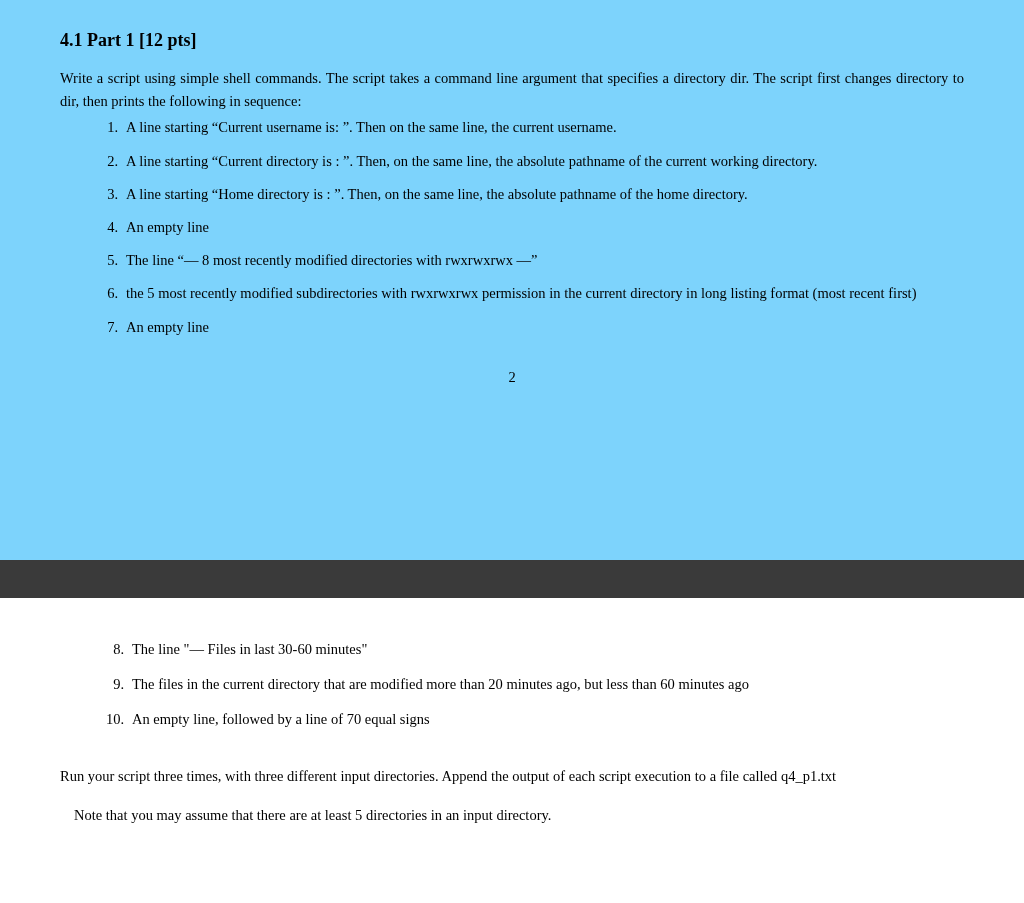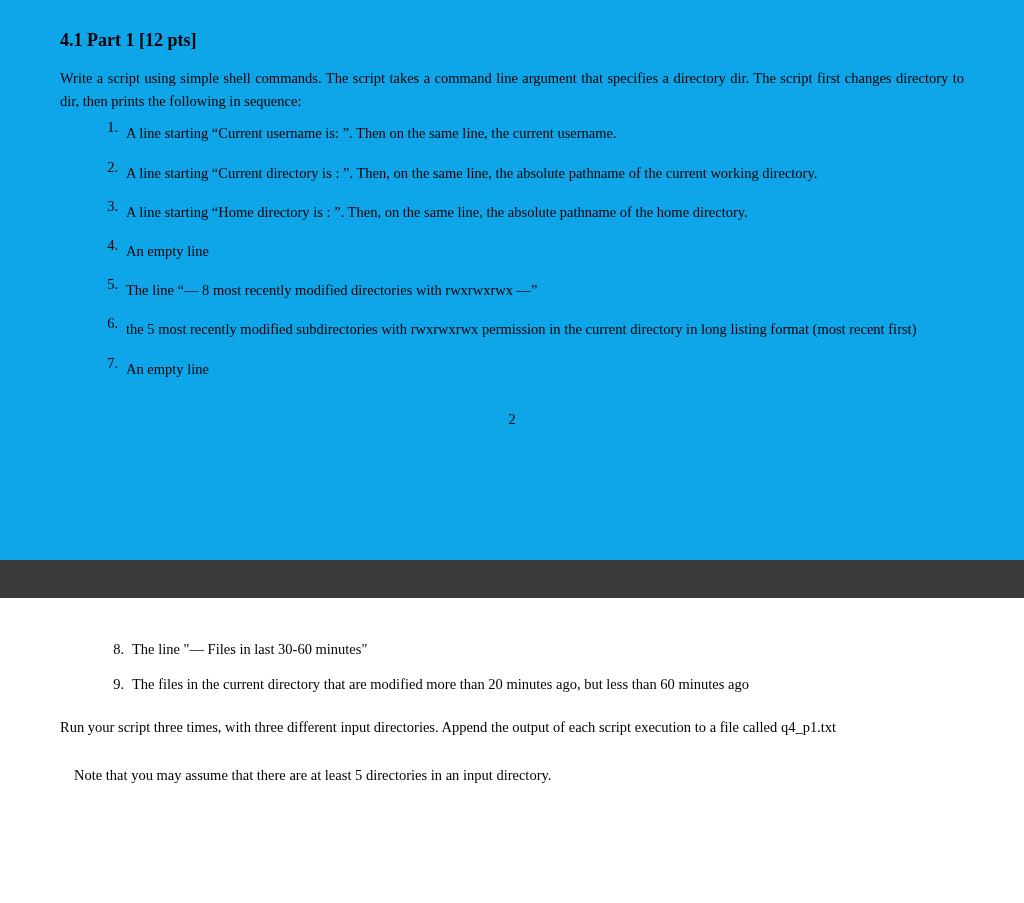--- a/index.html
+++ b/index.html
@@ -16,7 +16,7 @@
     }
 
     .page-top {
-      background: #0ea5e9;
+      background: #7dd3fc;
       padding: 30px 60px 40px 60px;
       min-height: 560px;
     }

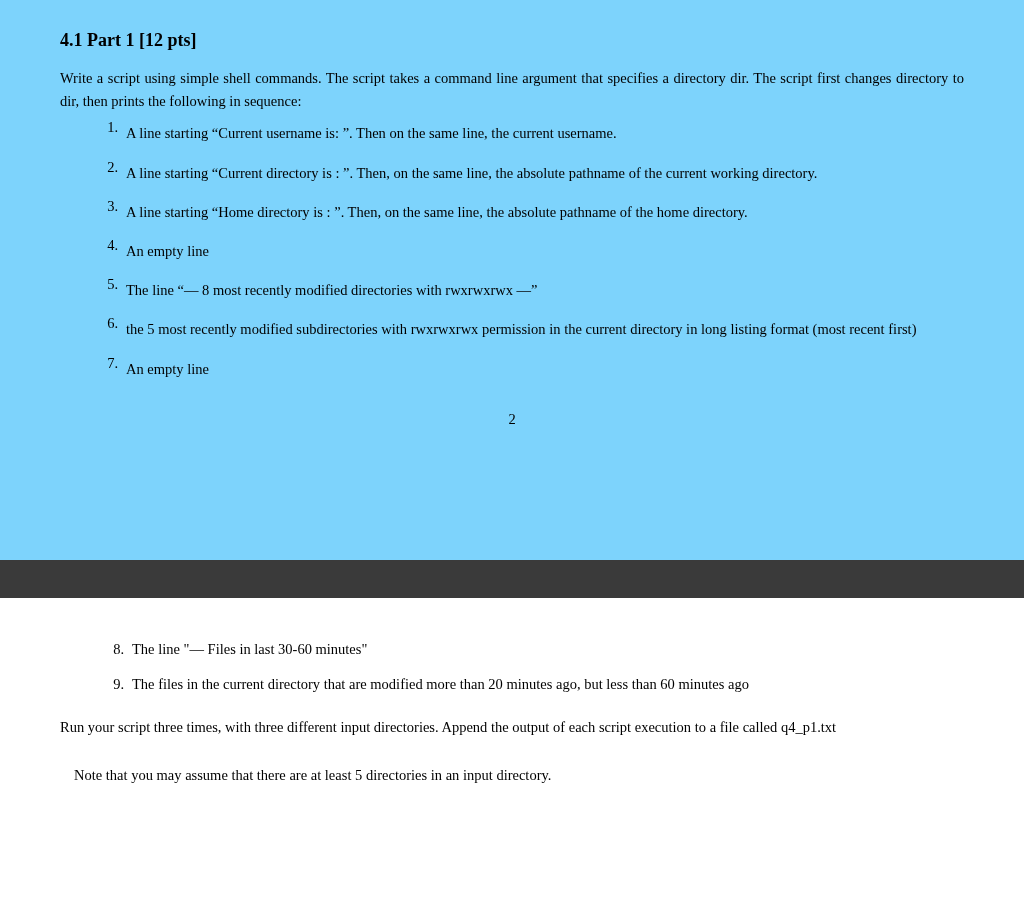--- a/index.html
+++ b/index.html
@@ -59,7 +59,6 @@
 
     .list-content {
       flex: 1;
-      margin-top: 6px;
     }
 
     .page-number-area {

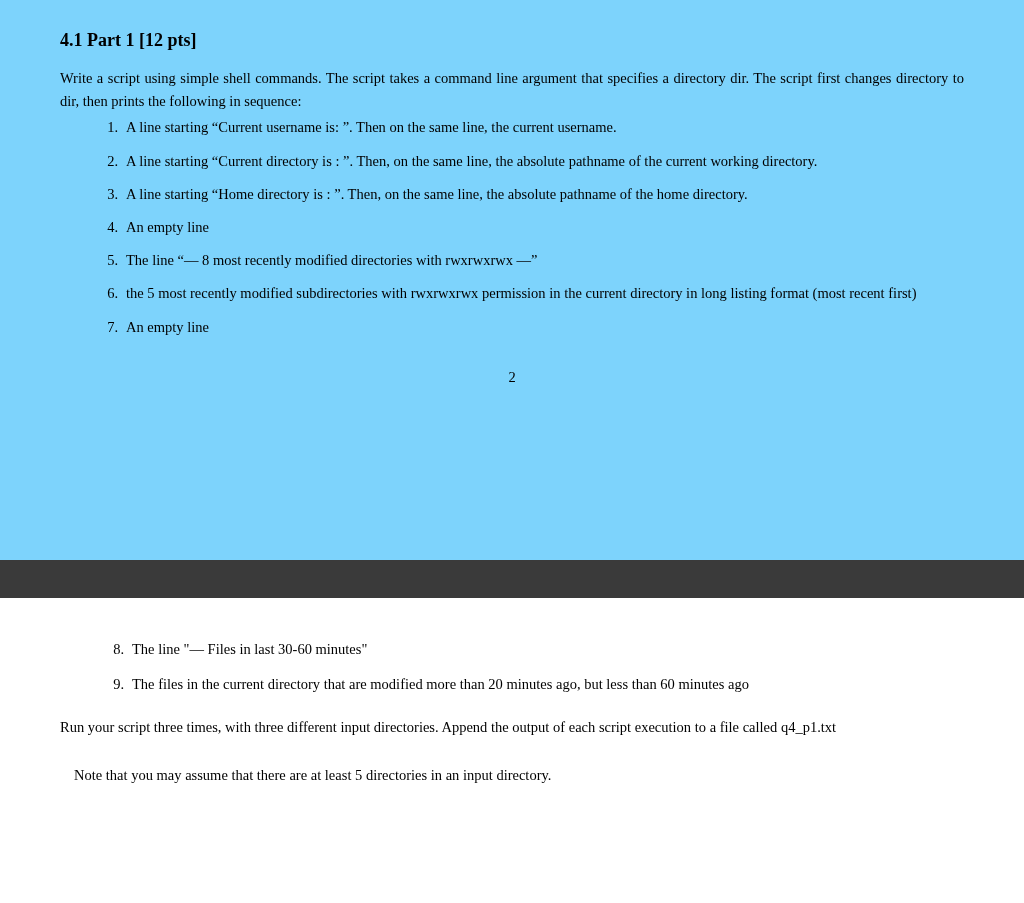--- a/index.html
+++ b/index.html
@@ -175,6 +175,10 @@
         <span class="list-number-bottom">9.</span>
         <span class="list-content-bottom">The files in the current directory that are modified more than 20 minutes ago, but less than 60 minutes ago</span>
       </li>
+      <li>
+        <span class="list-number-bottom">10.</span>
+        <span class="list-content-bottom">An empty line, followed by a line of 70 equal signs</span>
+      </li>
     </ol>
 
   <p class="closing-para">Run your script three times, with three different input directories.  Append the output of each script execution to a file called q4_p1.txt</p>

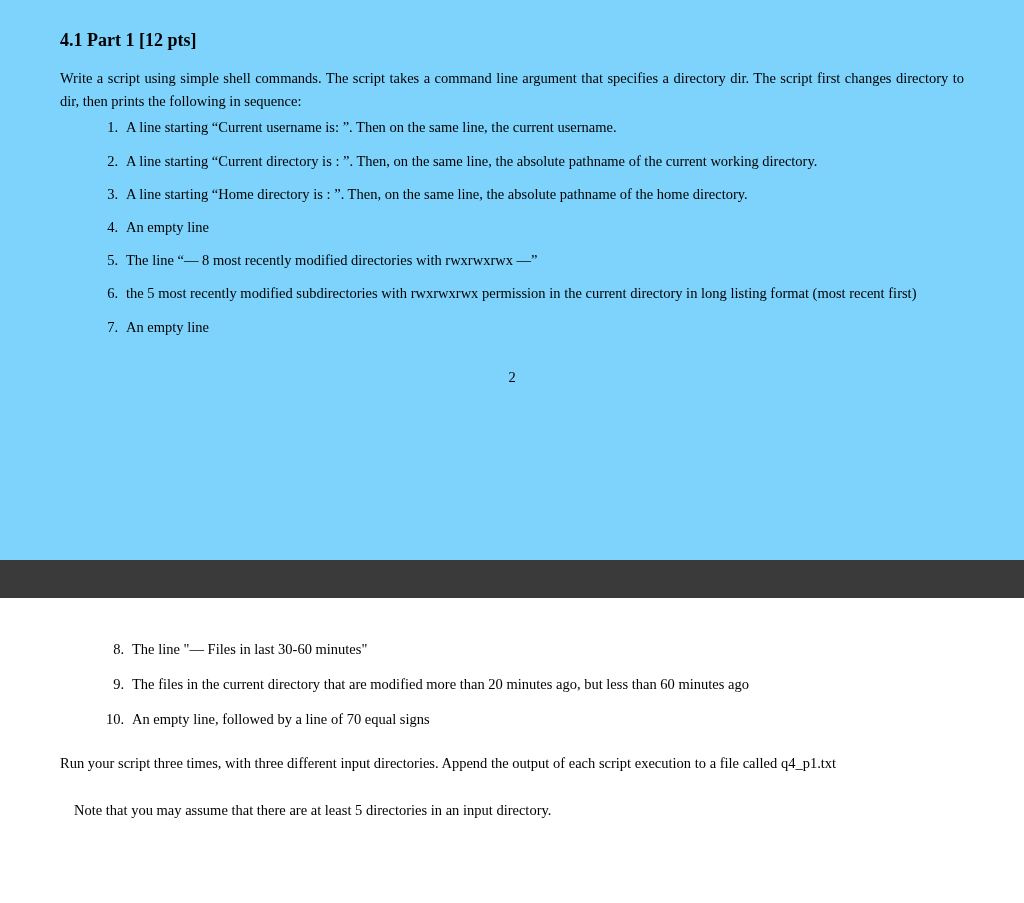--- a/index.html
+++ b/index.html
@@ -105,7 +105,7 @@
     }
 
     .closing-para {
-      margin-top: 20px;
+      margin-top: 33px;
       font-size: 14.5px;
       line-height: 1.6;
       text-align: justify;

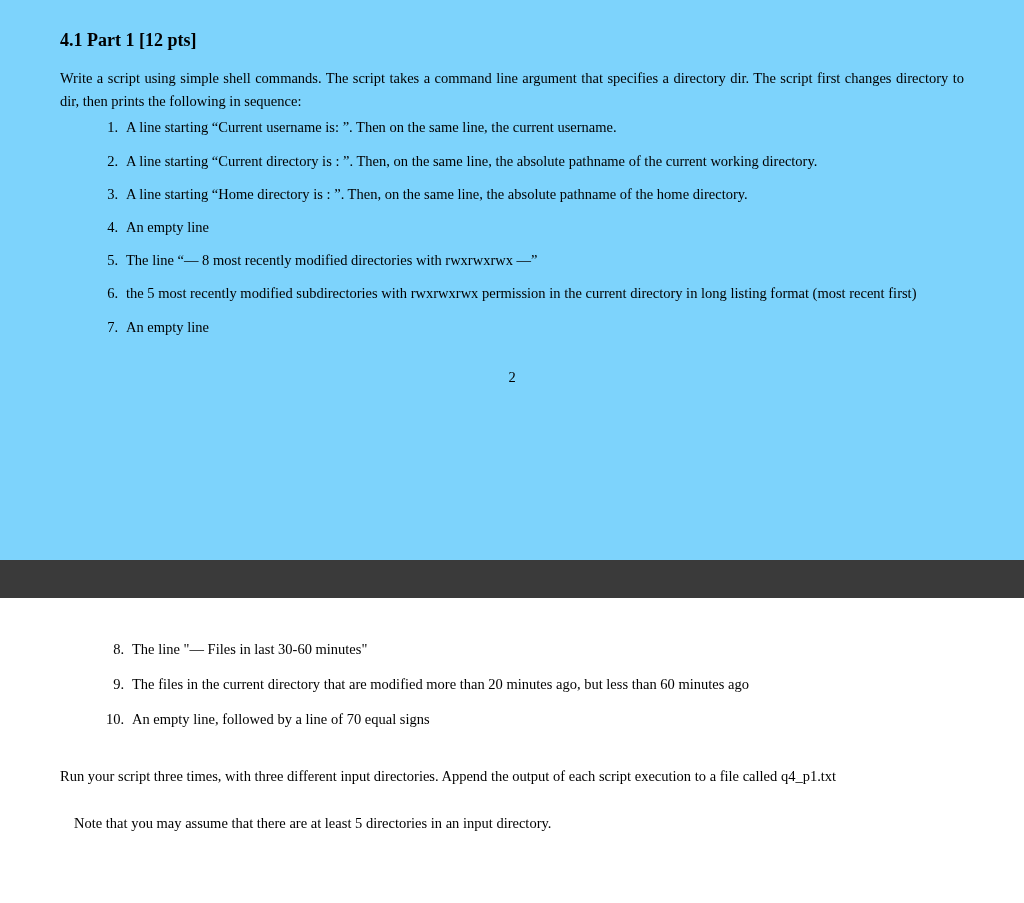--- a/index.html
+++ b/index.html
@@ -113,7 +113,7 @@
     }
 
     .note-para {
-      margin-top: 24px;
+      margin-top: 16px;
       font-size: 14.5px;
       line-height: 1.6;
       text-align: justify;

